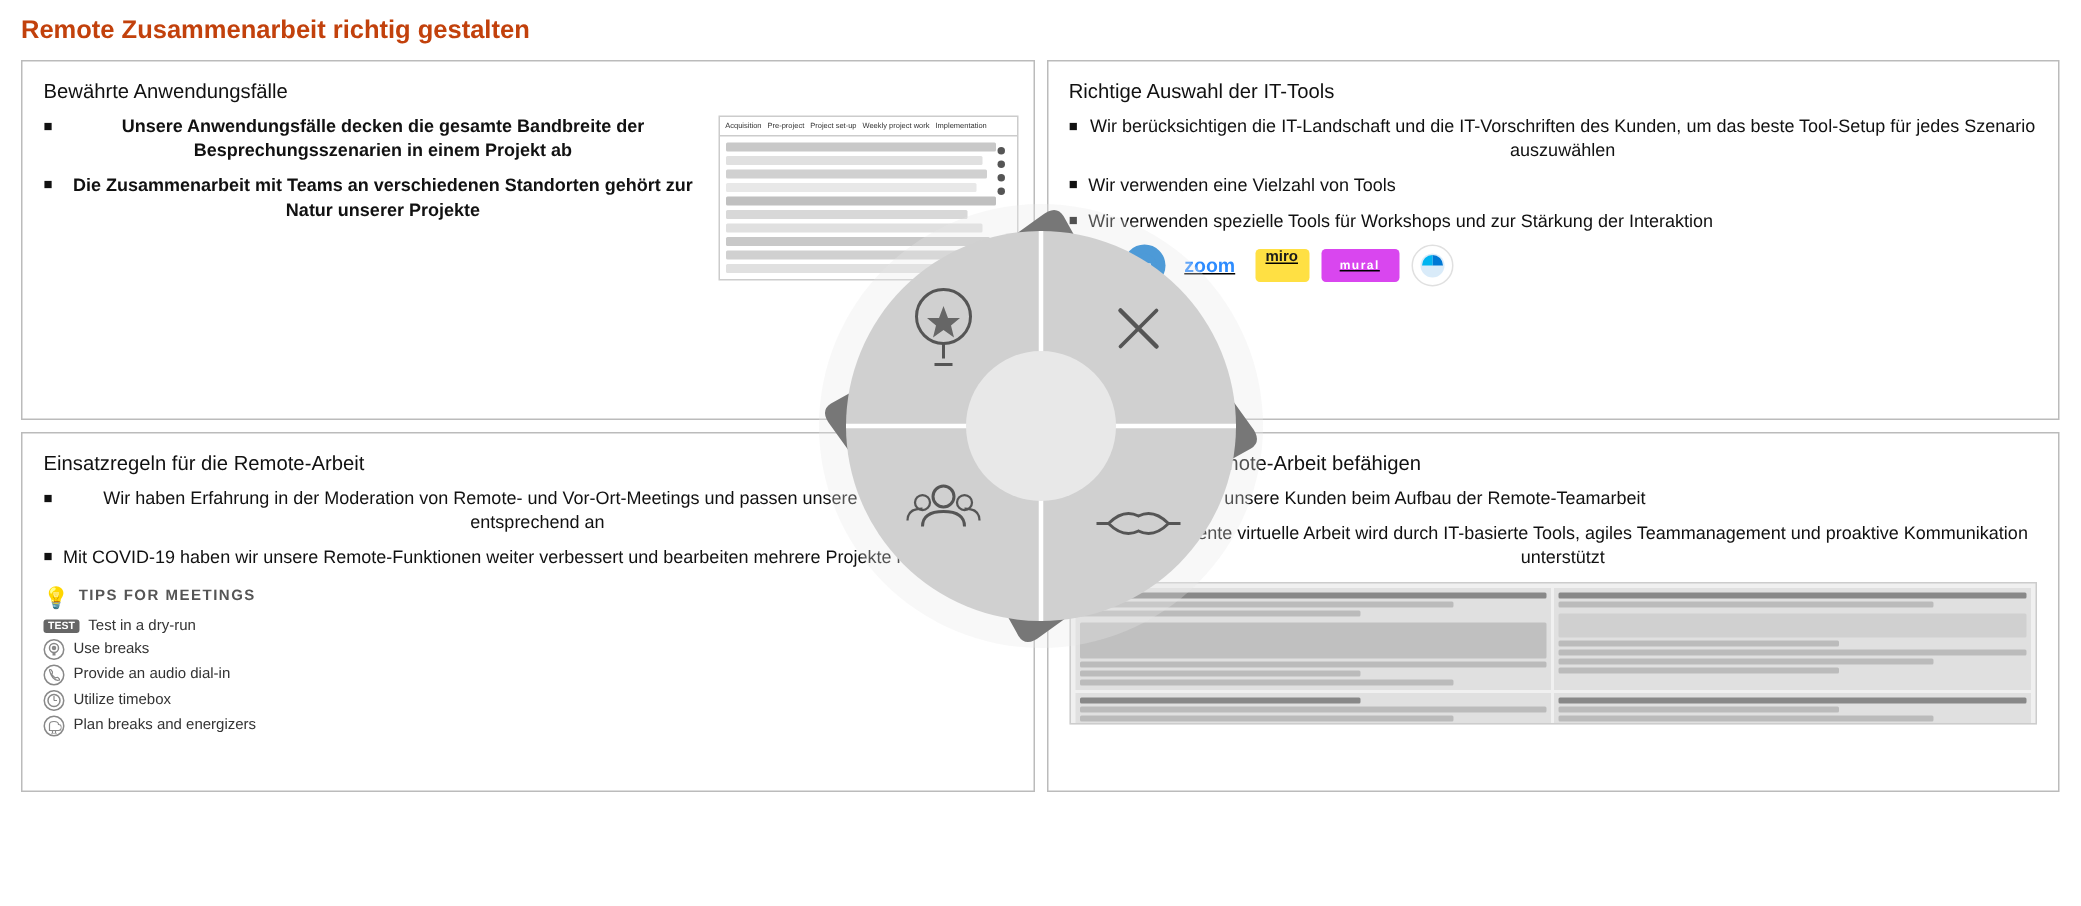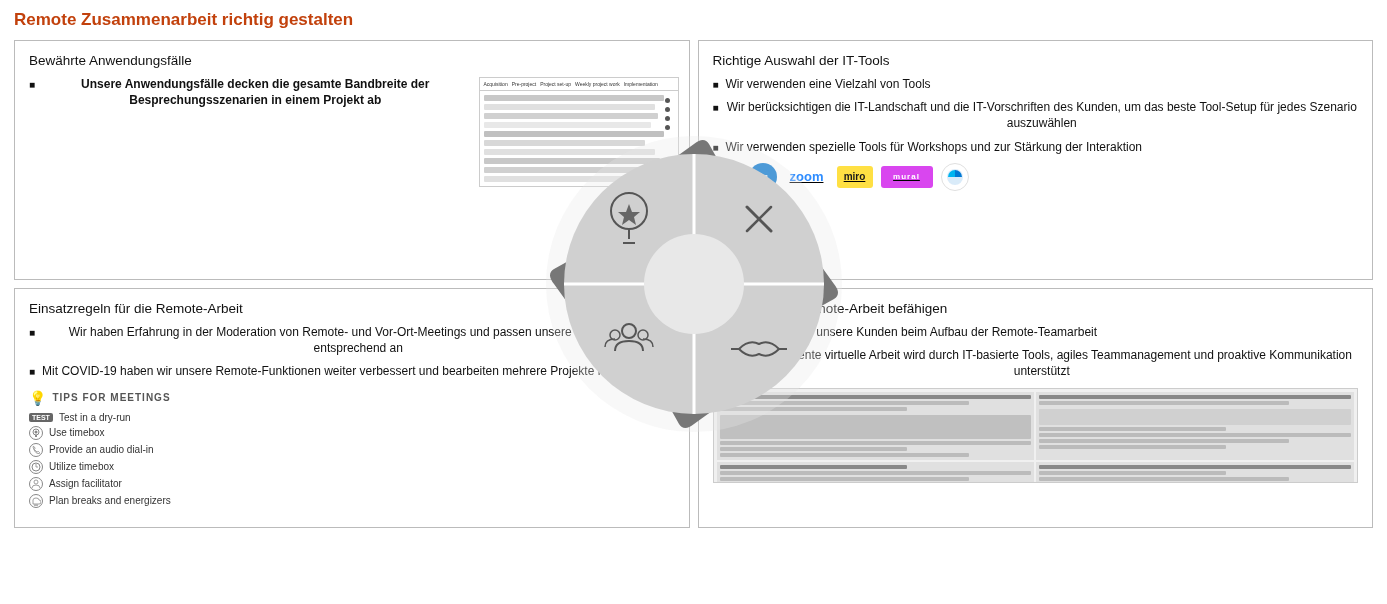--- a/index.html
+++ b/index.html
@@ -257,6 +257,7 @@
       <div class="quadrant-title">Bewährte Anwendungsfälle</div>
       <ul class="bullet-list">
         <li>Unsere Anwendungsfälle decken die gesamte Bandbreite der Besprechungsszenarien in einem Projekt ab</li>
+        <li>Die Zusammenarbeit mit Teams an verschiedenen Standorten gehört zur Natur unserer Projekte</li>
       </ul>
 
       <div class="tl-image">

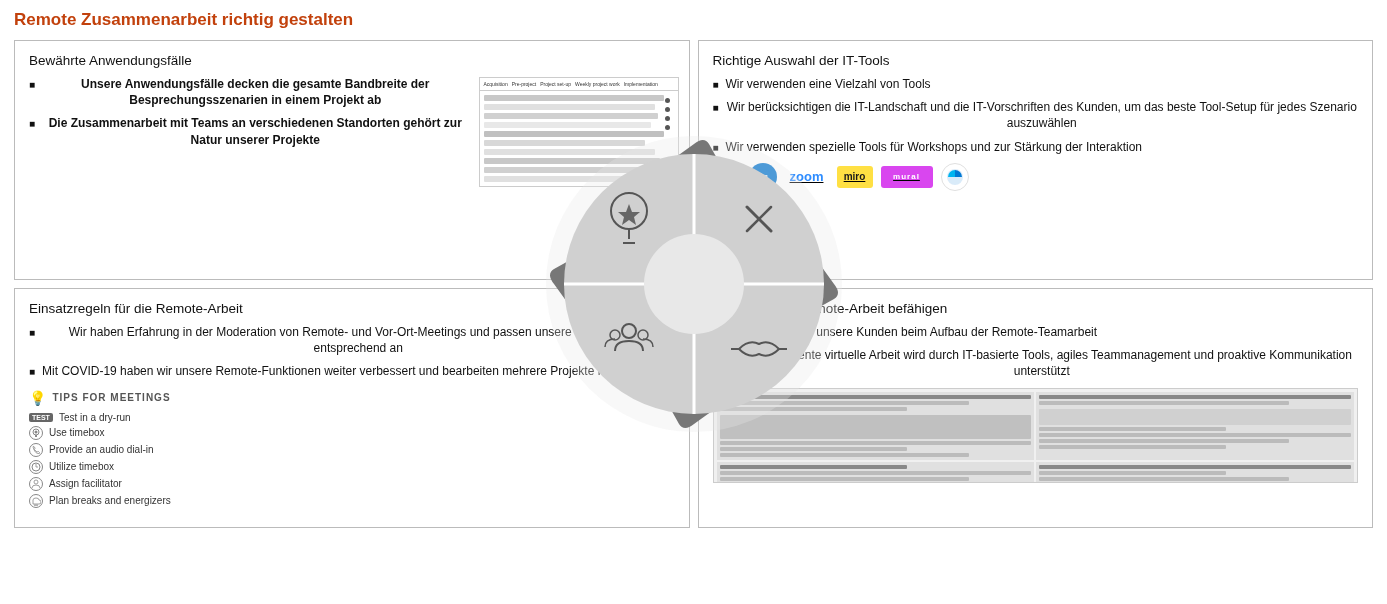--- a/index.html
+++ b/index.html
@@ -295,8 +295,8 @@
     <div class="quadrant quadrant-tr">
       <div class="quadrant-title">Richtige Auswahl der IT-Tools</div>
       <ul class="bullet-list bullet-list-normal">
+        <li>Wir berücksichtigen die IT-Landschaft und die IT-Vorschriften des Kunden, um das beste Tool-Setup für jedes Szenario auszuwählen</li>
         <li>Wir verwenden eine Vielzahl von Tools</li>
-        <li>Wir berücksichtigen die IT-Landschaft und die IT-Vorschriften des Kunden, um das beste Tool-Setup für jedes Szenario auszuwählen</li>
         <li>Wir verwenden spezielle Tools für Workshops und zur Stärkung der Interaktion</li>
       </ul>
       <div class="tool-icons-row">

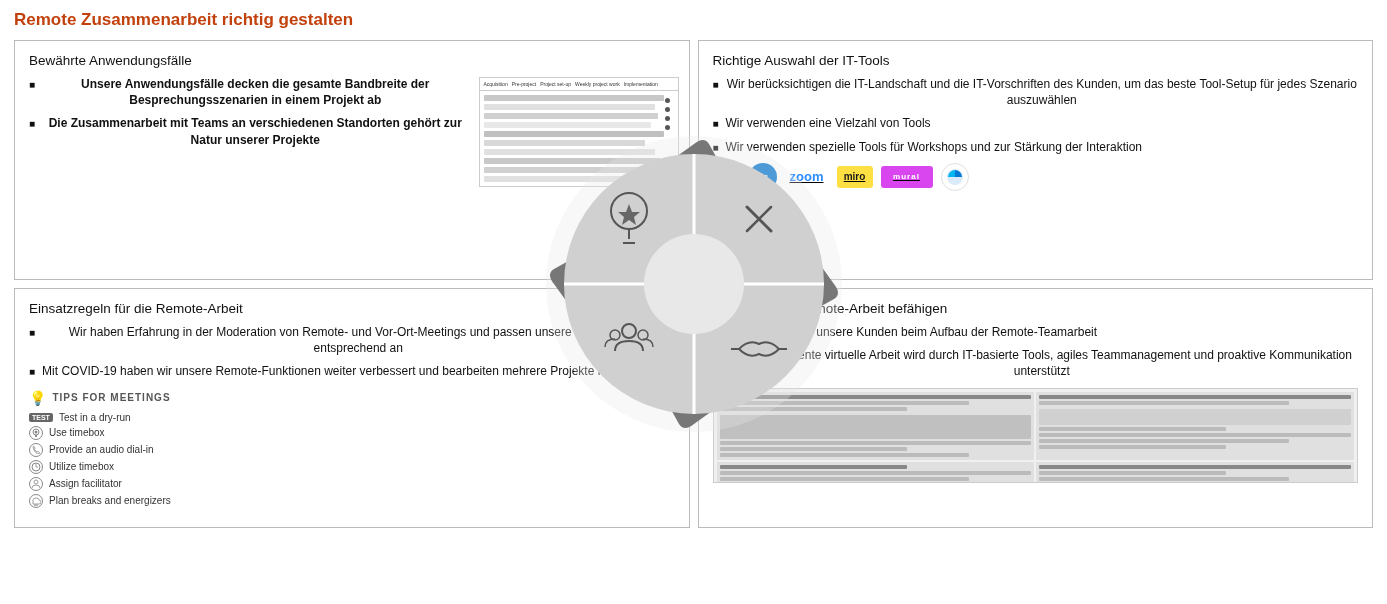--- a/index.html
+++ b/index.html
@@ -133,7 +133,7 @@
       width: 36px;
       height: 22px;
       display: flex;
-      align-items: center;
+      align-items: flex-start;
       justify-content: center;
     }
     .tool-icon-mural {

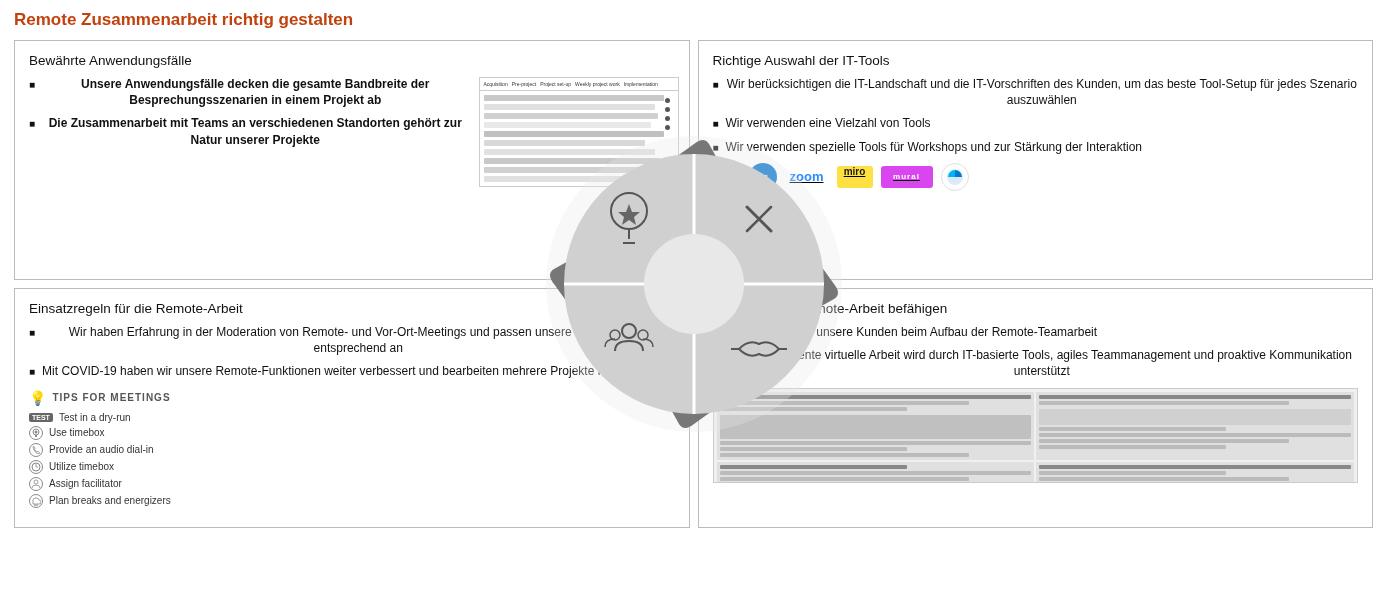--- a/index.html
+++ b/index.html
@@ -362,7 +362,7 @@
                   <rect x="4" y="7" width="2" height="2" fill="#888"></rect>
                 </svg>
             </div>
-            <span>Use timebox</span>
+            <span>Use breaks</span>
           </li>
           <li>
             <div class="tip-icon">

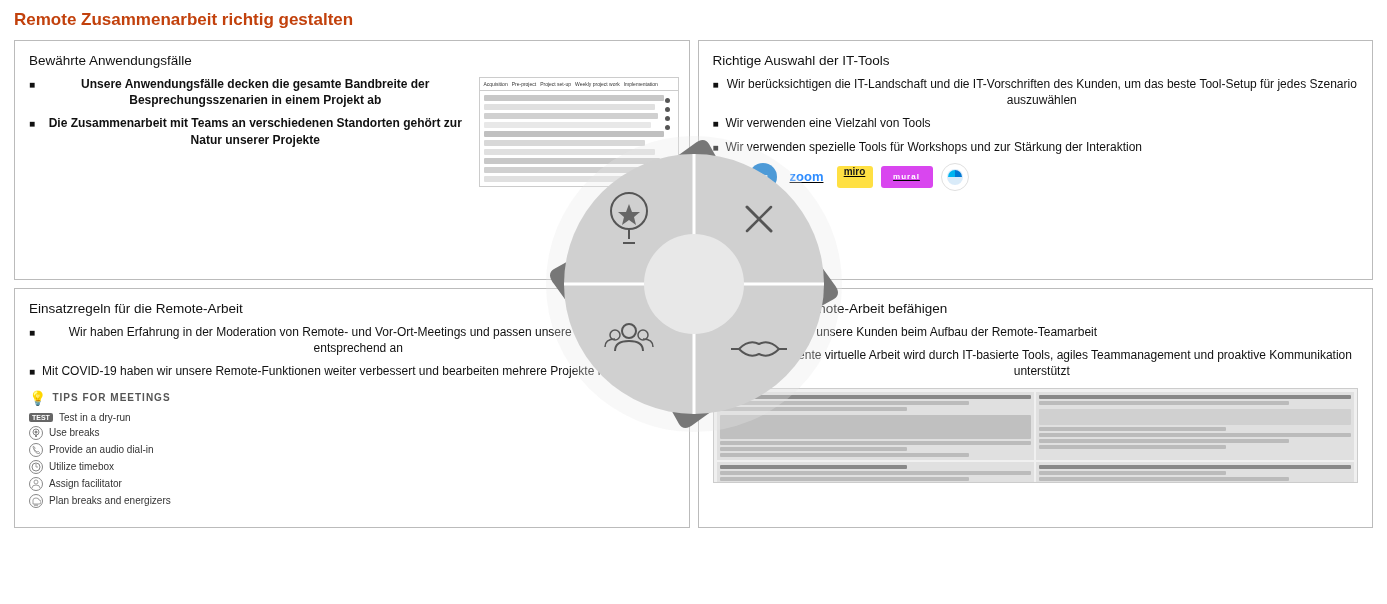--- a/index.html
+++ b/index.html
@@ -385,15 +385,6 @@
           <li>
             <div class="tip-icon">
               <svg width="10" height="10" viewBox="0 0 10 10">
-                  <circle cx="5" cy="3" r="2" fill="none" stroke="#888" stroke-width="0.8"></circle>
-                  <path d="M1 9 Q1 6 5 6 Q9 6 9 9" fill="none" stroke="#888" stroke-width="0.8"></path>
-                </svg>
-            </div>
-            <span>Assign facilitator</span>
-          </li>
-          <li>
-            <div class="tip-icon">
-              <svg width="10" height="10" viewBox="0 0 10 10">
                   <path d="M2 8 L2 4 Q2 2 5 2 Q8 2 8 4 Q10 4 10 6 Q10 8 8 8Z" fill="none" stroke="#888" stroke-width="0.8"></path>
                   <line x1="4" y1="8" x2="4" y2="10" stroke="#888" stroke-width="0.8"></line>
                   <line x1="6" y1="8" x2="6" y2="10" stroke="#888" stroke-width="0.8"></line>

